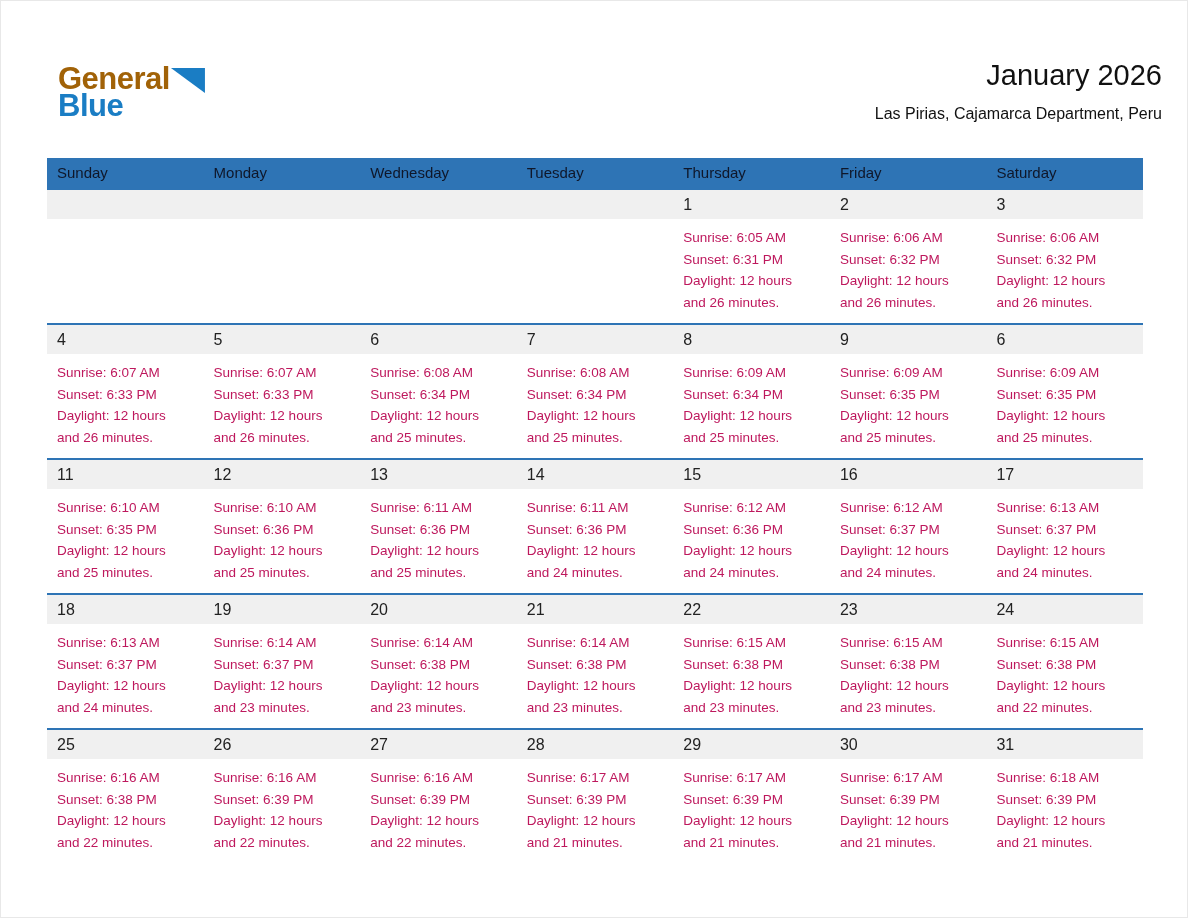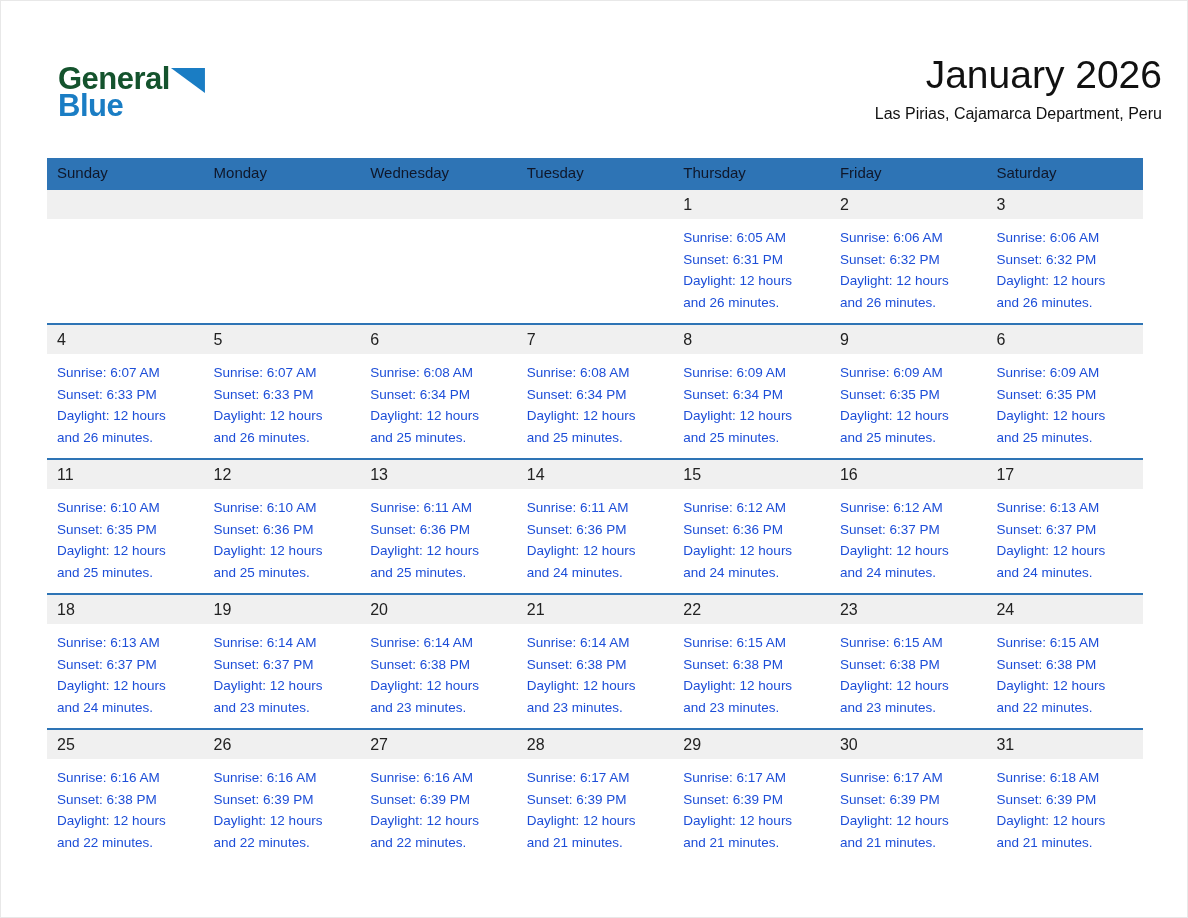--- a/index.html
+++ b/index.html
@@ -17,7 +17,7 @@
 
   
   .logo{position:absolute;left:57px;top:60px;width:136px;}
-  .logo-line1{font-size:31px;font-weight:600;color:#14532d;letter-spacing:-0.5px;white-space:nowrap;}
+  .logo-line1{font-size:31px;font-weight:600;color:#a16207;letter-spacing:-0.5px;white-space:nowrap;}
   .logo-triangle{
     display:inline-block;width:34px;height:25px;
     background:var(--logo-blue);

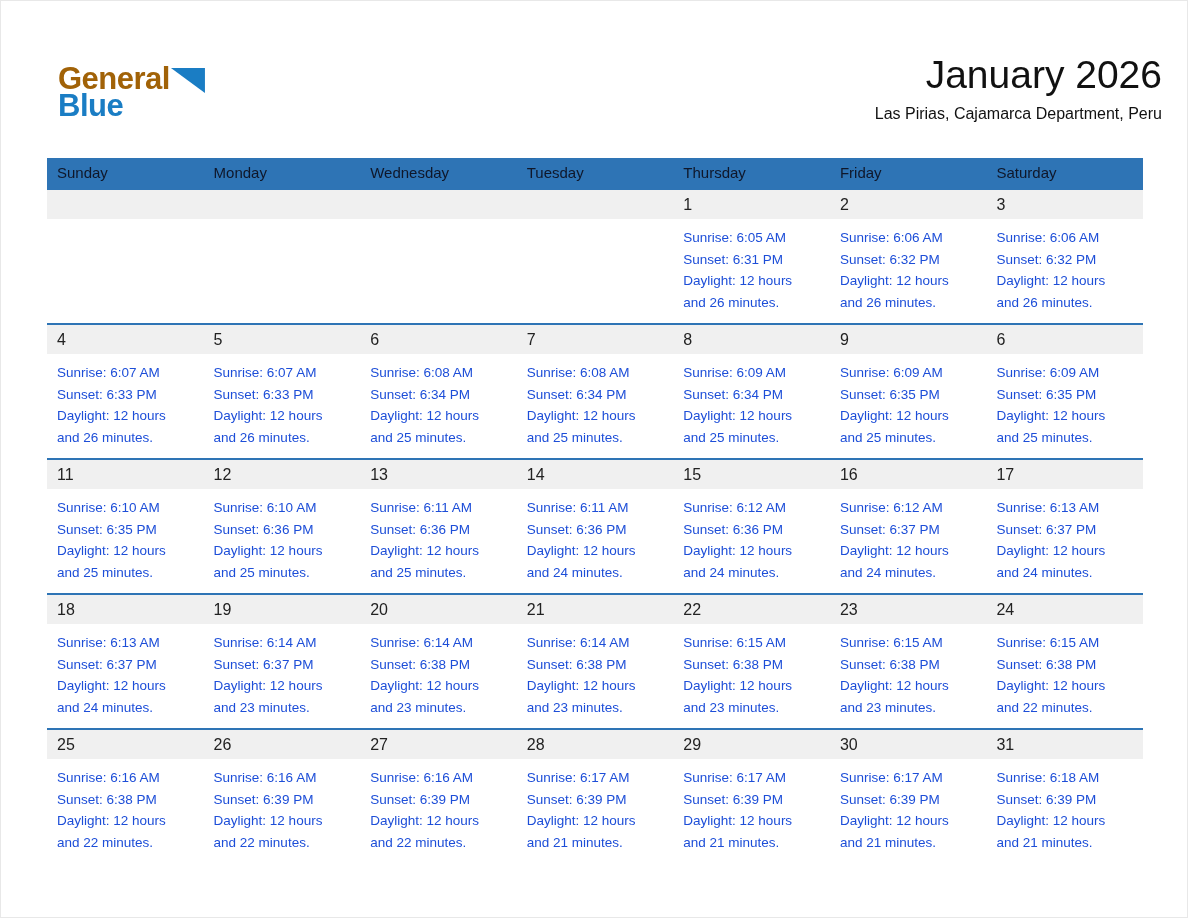--- a/index.html
+++ b/index.html
@@ -28,7 +28,7 @@
 
   
   .titles{position:absolute;top:52px;right:25px;text-align:right;}
-  .month-title{font-size:39px;color:#111;font-weight:400;line-height:44px;}
+  .month-title{font-size:29px;color:#111;font-weight:400;line-height:44px;}
   .location{font-size:16px;color:#111;font-weight:400;margin-top:8px;}
 
   

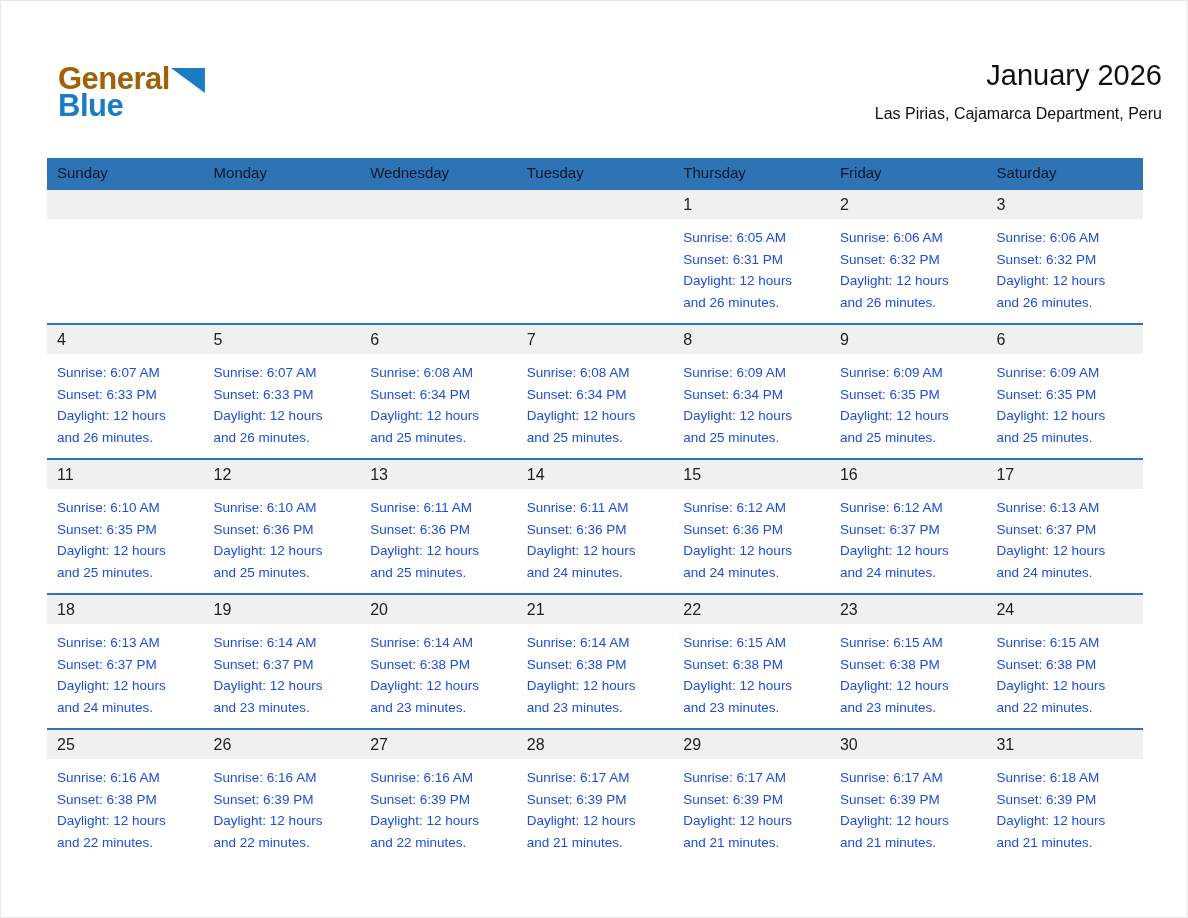--- a/index.html
+++ b/index.html
@@ -39,7 +39,7 @@
   .day-cell{flex:1 1 0;min-width:0;box-sizing:border-box;}
   .date-band{height:29px;background:var(--band-gray);}
   .date-num{font-size:16px;color:#222;line-height:30px;padding-left:10px;}
-  .day-info{padding:8px 6px 0 10px;font-size:13.5px;line-height:21.5px;color:#1d4ed8;}
+  .day-info{padding:8px 6px 0 10px;font-size:13.5px;line-height:21.5px;color:#be185d;}
   .day-info div{white-space:nowrap;overflow:hidden;}
 </style>
 </head>

